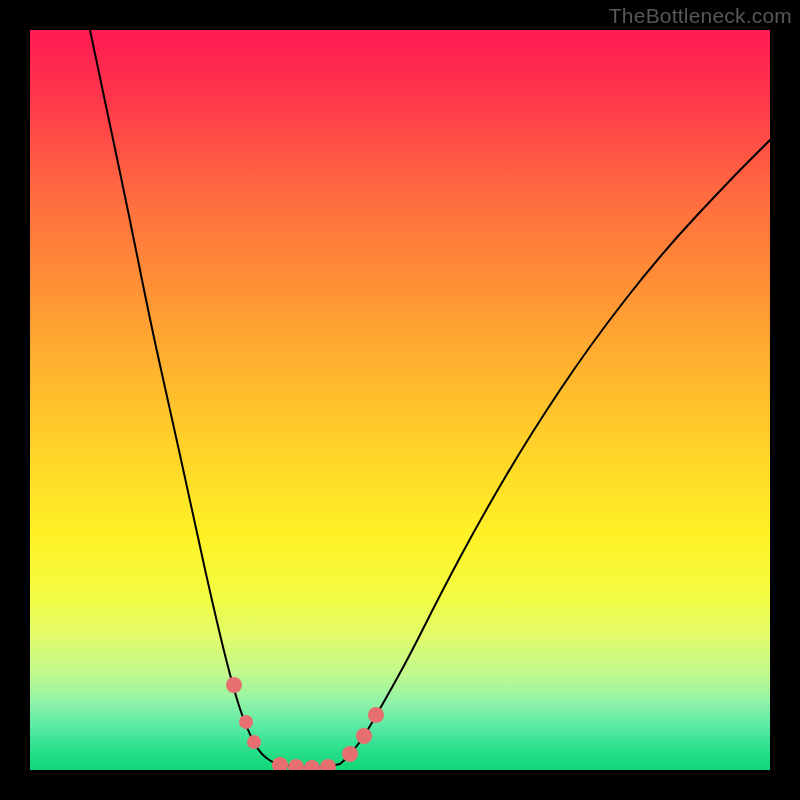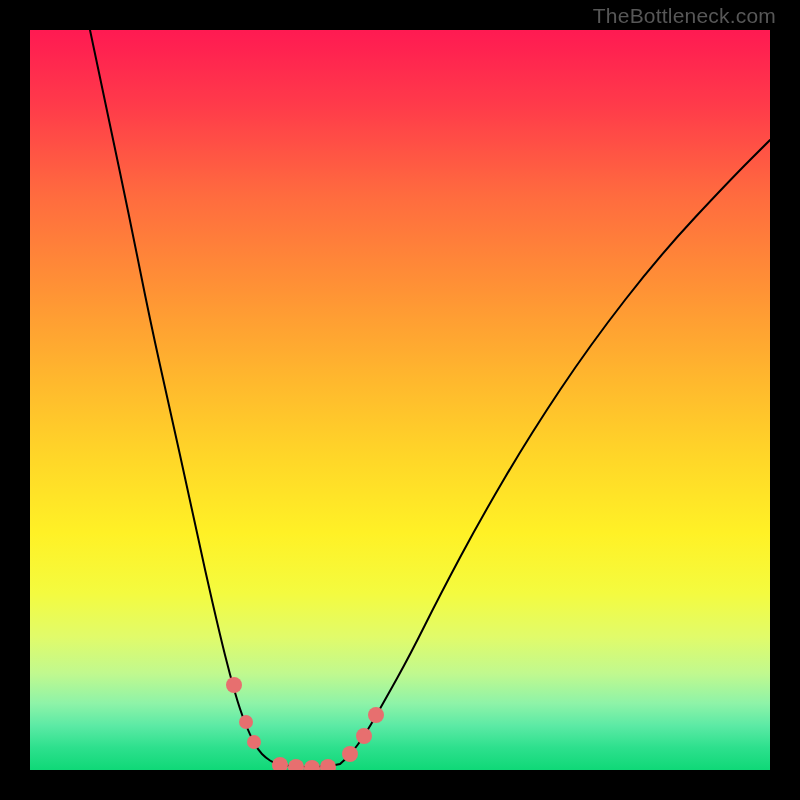--- a/index.html
+++ b/index.html
@@ -50,7 +50,7 @@
   .watermark {
     position: absolute;
     top: 4px;
-    right: 24px;
+    right: 8px;
     color: #575757;
     font-size: 21px;
     font-weight: 400;

